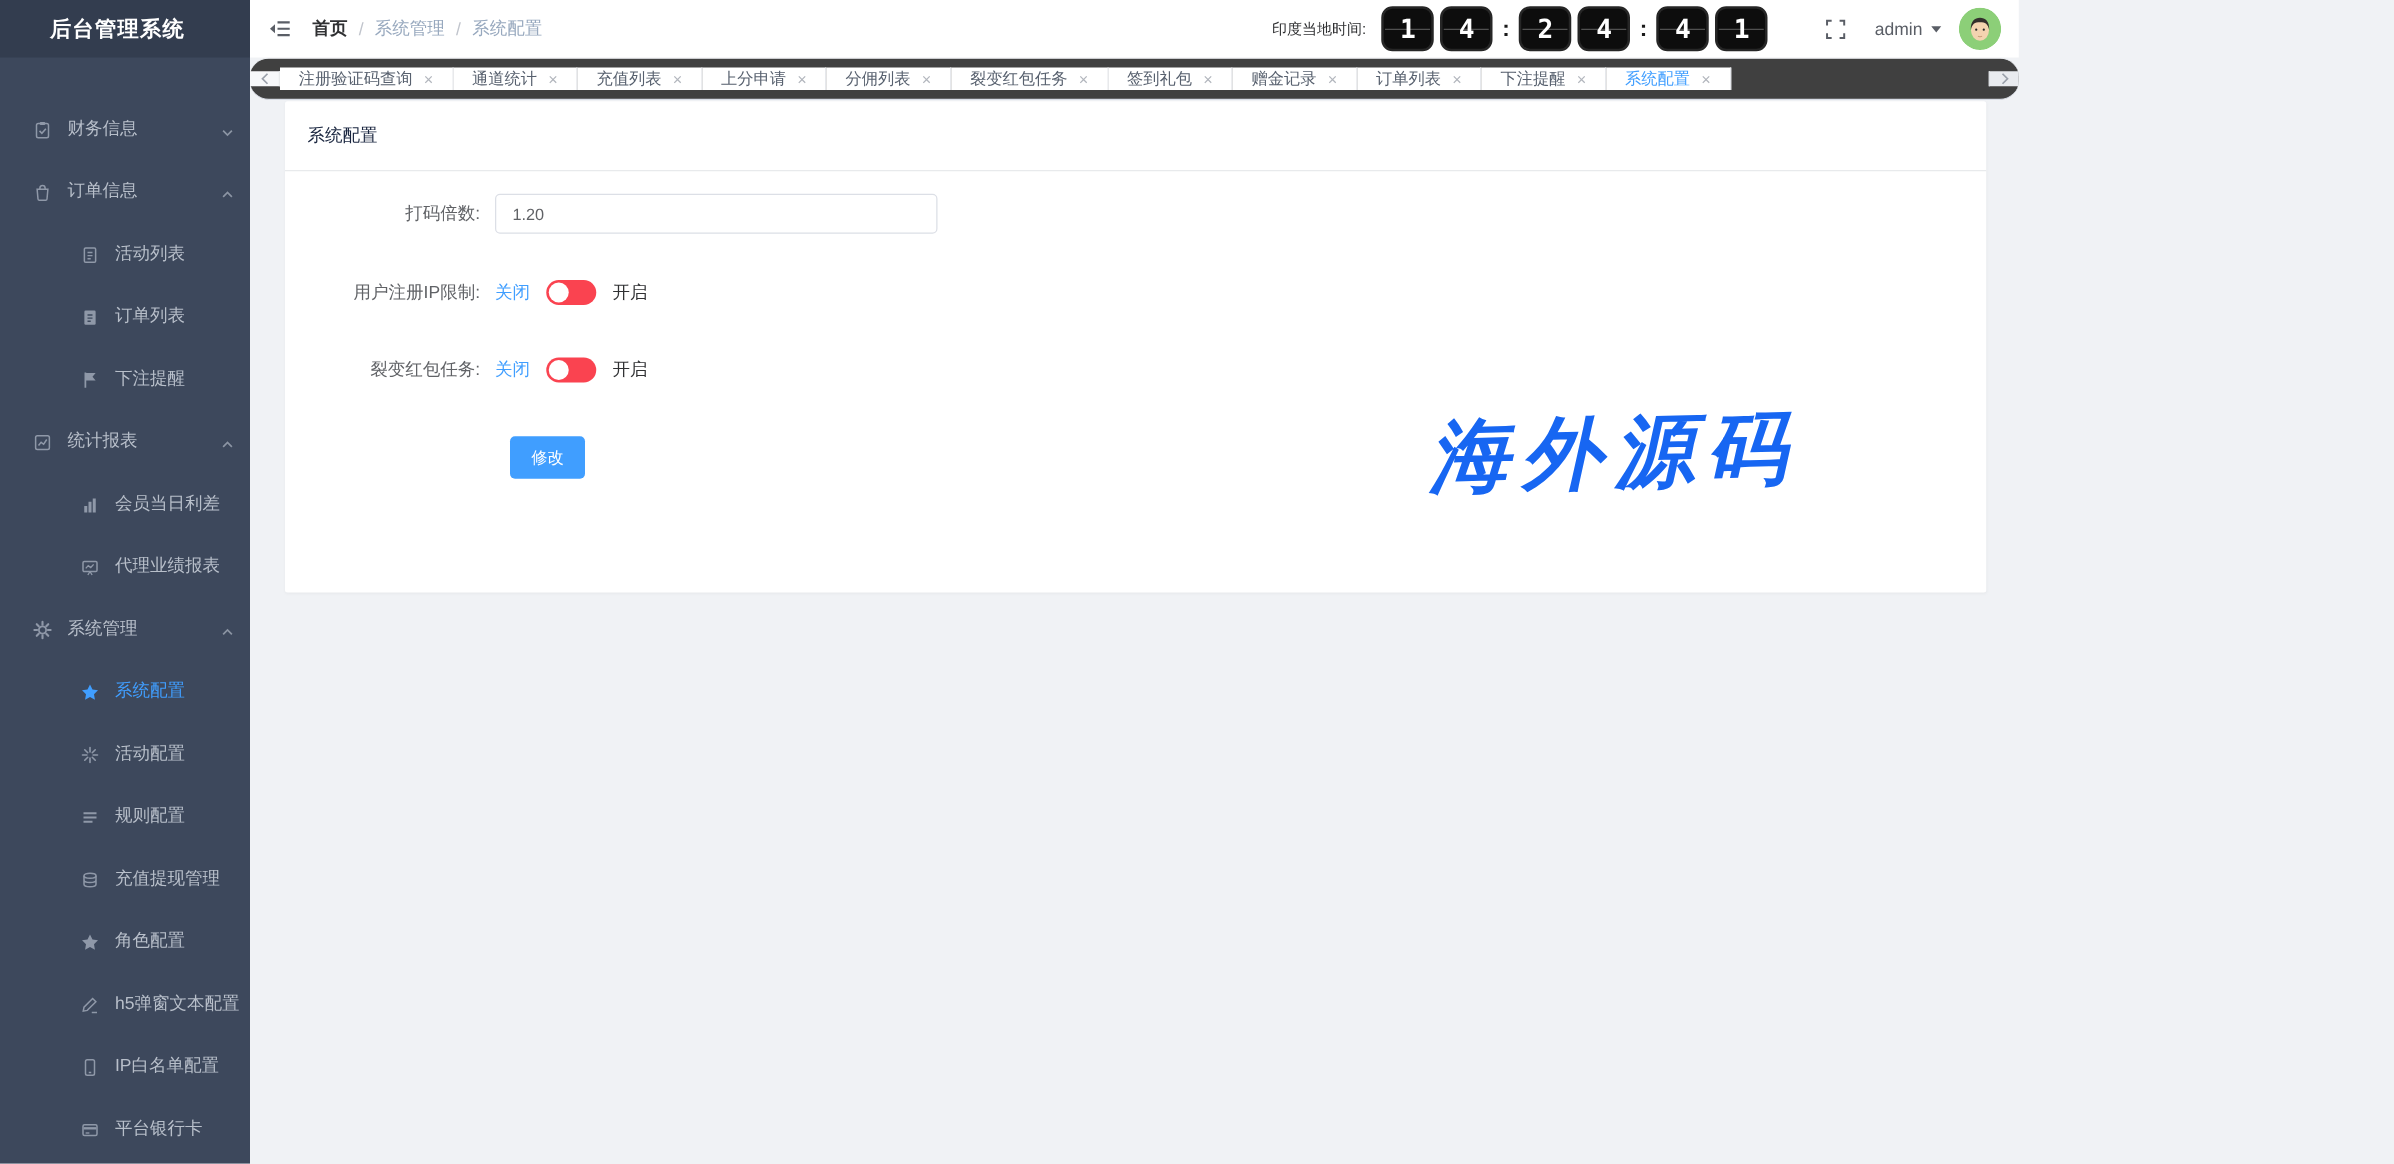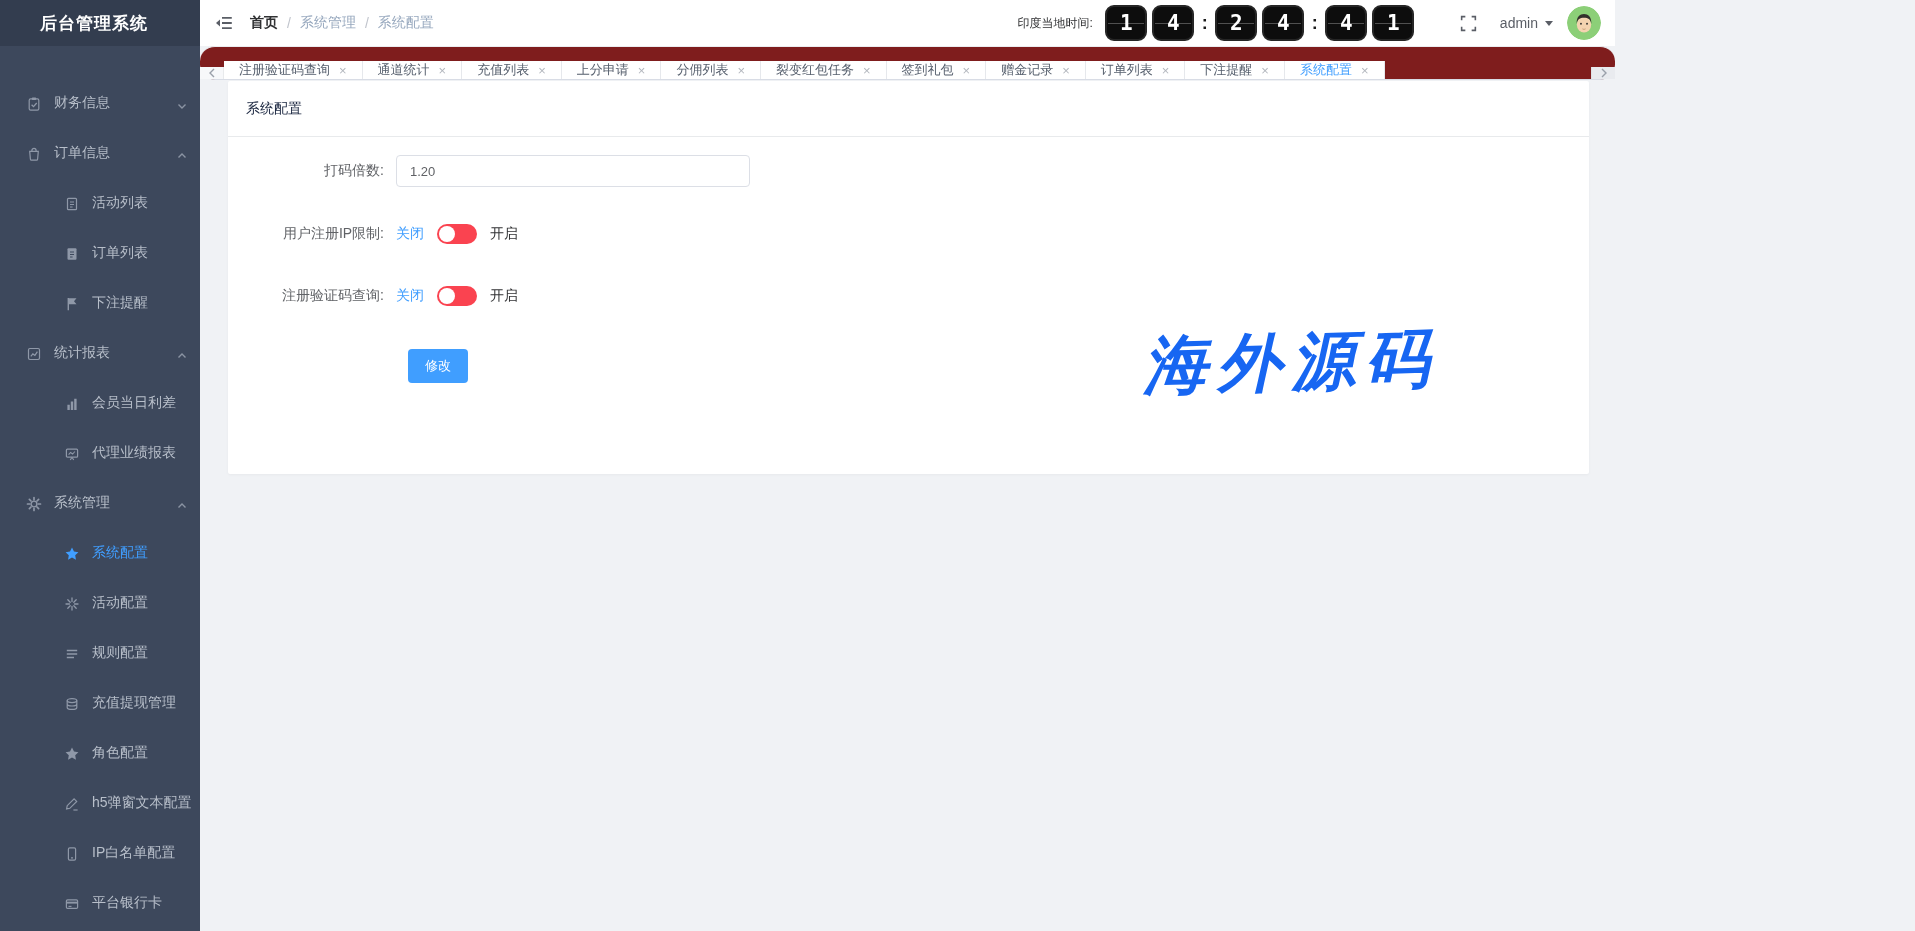--- a/index.html
+++ b/index.html
@@ -54,7 +54,7 @@
   .avatar svg{width:100%;height:100%;display:block;}
 
   
-  .tabbar{height:34px;display:flex;align-items:flex-end;border-top:1px solid #ebedf0;border-bottom:1px solid #d8dce5;flex:0 0 34px;background:#7f1d1d;border-radius:15px;}
+  .tabbar{height:34px;display:flex;align-items:center;border-top:1px solid #ebedf0;border-bottom:1px solid #d8dce5;flex:0 0 34px;background:#404040;border-radius:15px;}
   .tab-scroll{width:24px;display:flex;align-items:center;justify-content:center;color:#9aa0aa;cursor:pointer;}
   .tab-scroll.left{background:#f7f8fa;border-right:1px solid #e8eaec;}
   .tab-scroll.right{background:#e9ebef;border-left:1px solid #dfe2e6;}

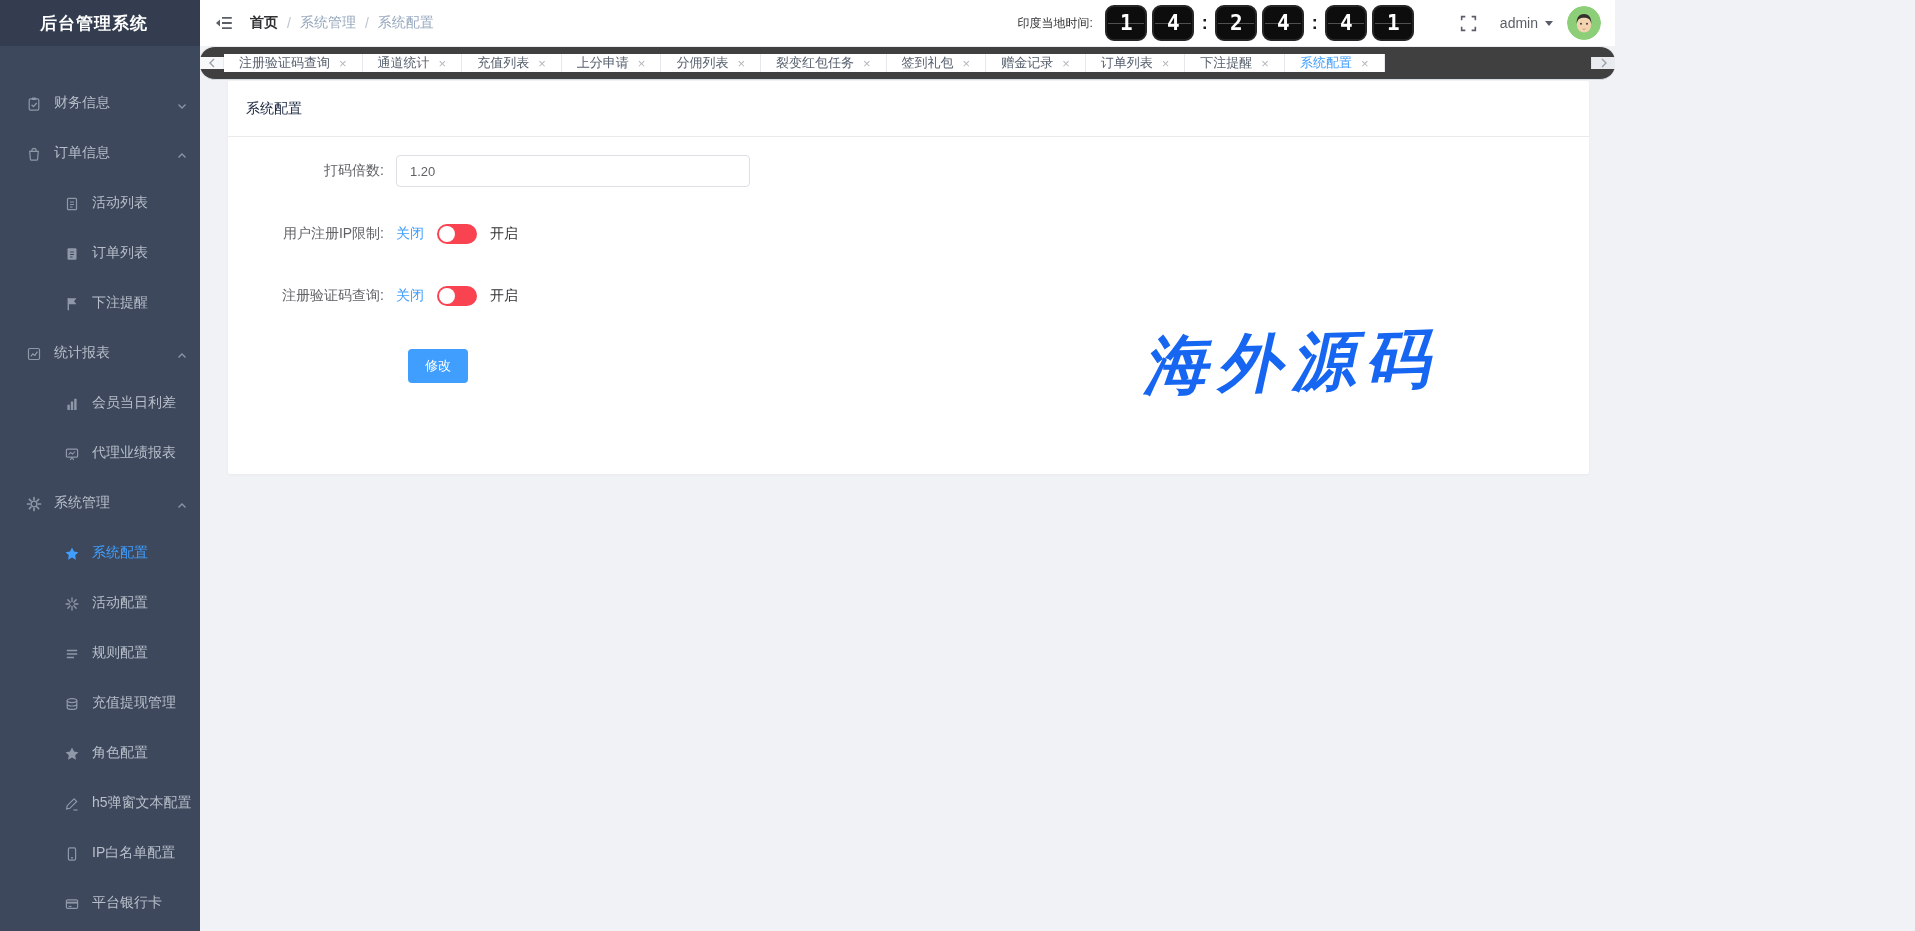--- a/index.html
+++ b/index.html
@@ -394,7 +394,7 @@
             </div>
 
             <div class="frow">
-              <label class="flabel">注册验证码查询:</label>
+              <label class="flabel">裂变红包任务:</label>
               <span class="off-link">关闭</span>
               <span class="switch"></span>
               <span class="on-label">开启</span>

